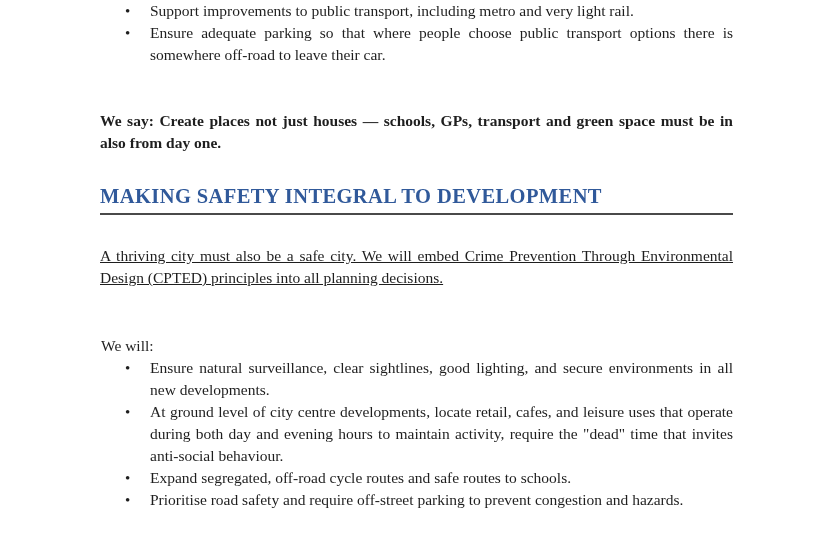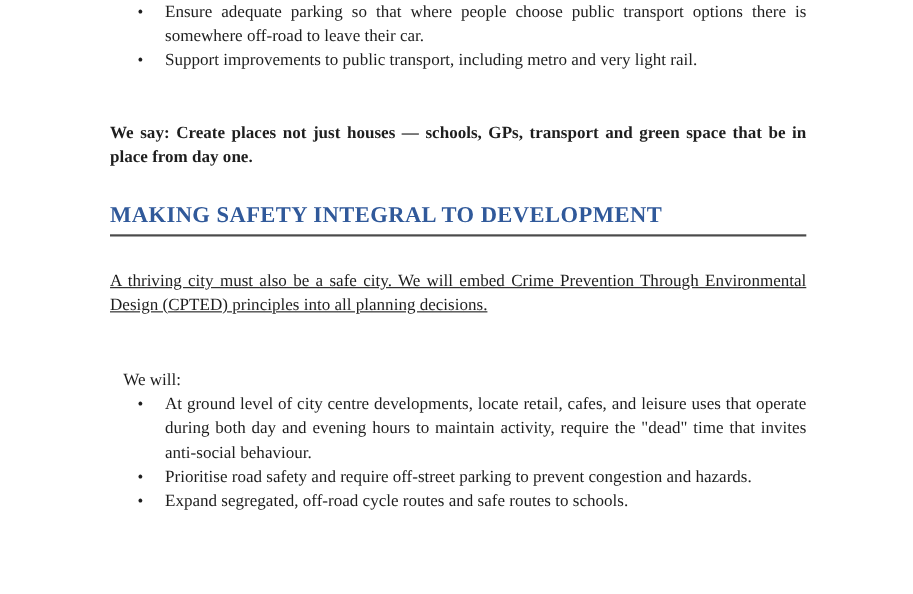--- a/index.html
+++ b/index.html
@@ -78,8 +78,8 @@
   <div class="content">
 
     <ul class="bullets">
+        <li class="bullet-item">Support improvements to public transport, including metro and very light rail.</li>
         <li class="bullet-item">Ensure adequate parking so that where people choose public transport options there is somewhere off-road to leave their car.</li>
-        <li class="bullet-item">Support improvements to public transport, including metro and very light rail.</li>
       </ul>
 
     <p class="we-say">We say: Create places not just houses — schools, GPs, transport and green space that be in place from day one.</p>

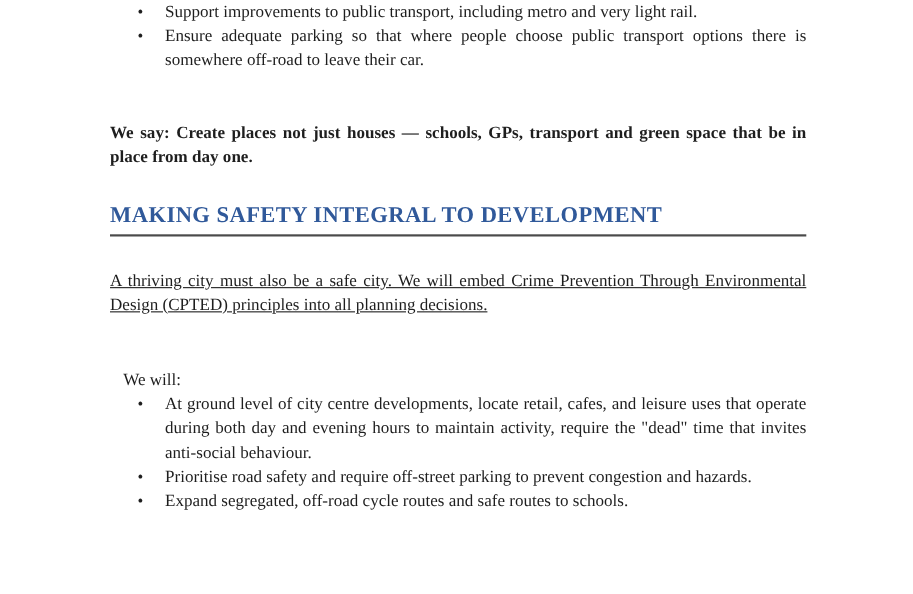--- a/index.html
+++ b/index.html
@@ -82,7 +82,7 @@
         <li class="bullet-item">Ensure adequate parking so that where people choose public transport options there is somewhere off-road to leave their car.</li>
       </ul>
 
-    <p class="we-say">We say: Create places not just houses — schools, GPs, transport and green space that be in place from day one.</p>
+    <p class="we-say">We say: Create places not just houses — schools, GPs, transport and green space must be in also from day one.</p>
 
     <h1 class="section-heading">MAKING SAFETY INTEGRAL TO DEVELOPMENT</h1>
 

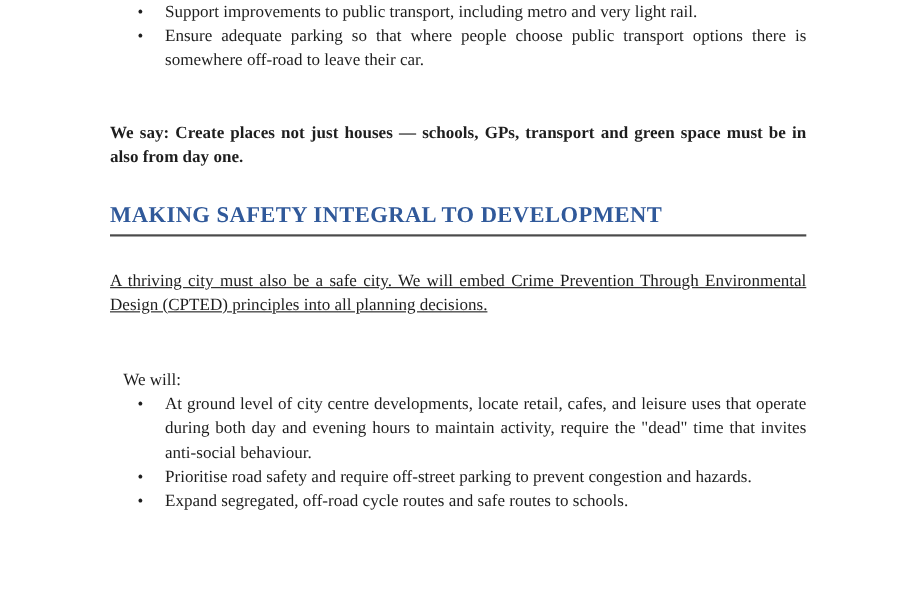--- a/index.html
+++ b/index.html
@@ -64,7 +64,7 @@
     text-decoration: underline;
   }
   .lead-in {
-    margin: 46px 0 0 12px;
+    margin: 46px 0 0 1px;
     text-align: left;
   }
   .list-safety {

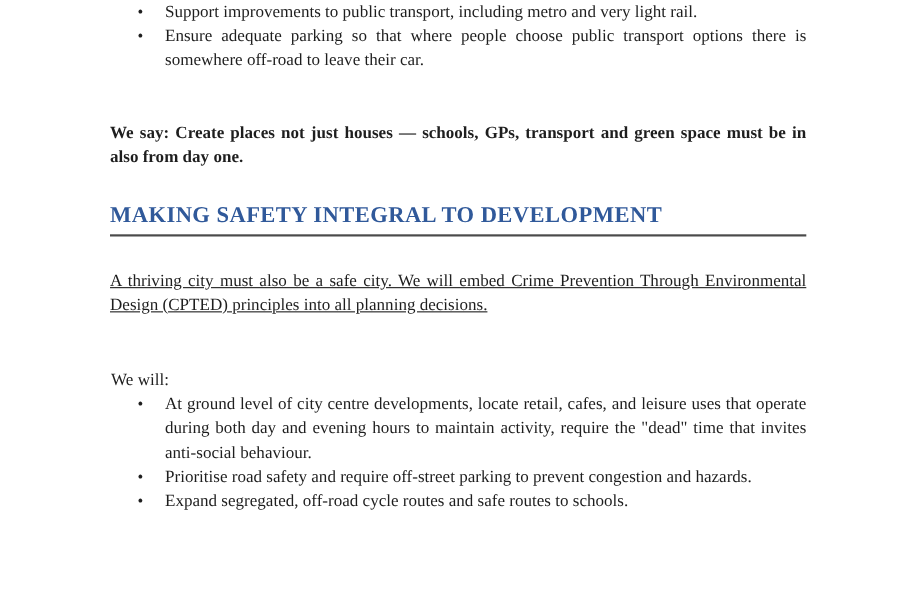--- a/index.html
+++ b/index.html
@@ -91,6 +91,7 @@
     <p class="lead-in">We will:</p>
 
     <ul class="bullets list-safety">
+        <li class="bullet-item">Ensure natural surveillance, clear sightlines, good lighting, and secure environments in all new developments.</li>
         <li class="bullet-item">At ground level of city centre developments, locate retail, cafes, and leisure uses that operate during both day and evening hours to maintain activity, require the "dead" time that invites anti-social behaviour.</li>
         <li class="bullet-item">Prioritise road safety and require off-street parking to prevent congestion and hazards.</li>
         <li class="bullet-item">Expand segregated, off-road cycle routes and safe routes to schools.</li>

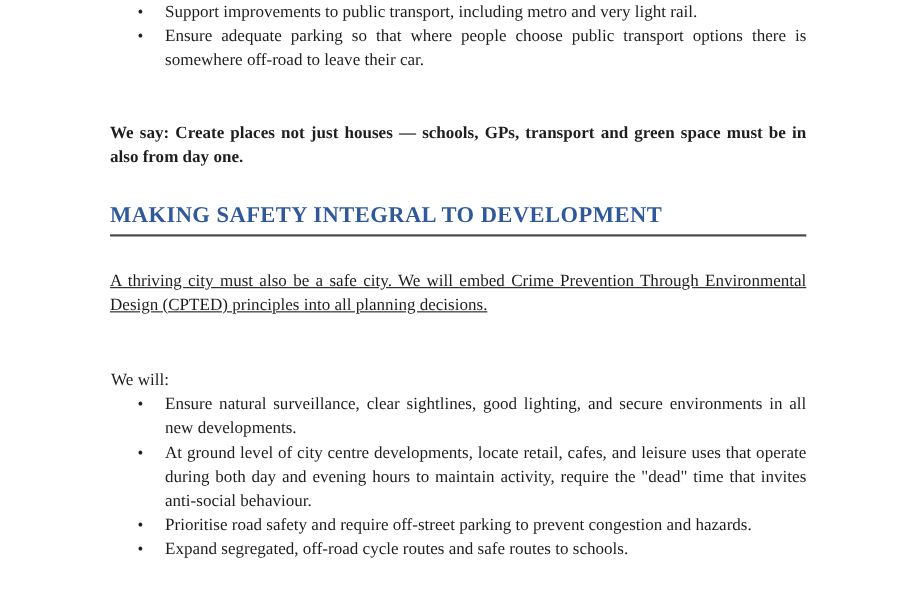--- a/index.html
+++ b/index.html
@@ -93,8 +93,8 @@
     <ul class="bullets list-safety">
         <li class="bullet-item">Ensure natural surveillance, clear sightlines, good lighting, and secure environments in all new developments.</li>
         <li class="bullet-item">At ground level of city centre developments, locate retail, cafes, and leisure uses that operate during both day and evening hours to maintain activity, require the "dead" time that invites anti-social behaviour.</li>
+        <li class="bullet-item">Expand segregated, off-road cycle routes and safe routes to schools.</li>
         <li class="bullet-item">Prioritise road safety and require off-street parking to prevent congestion and hazards.</li>
-        <li class="bullet-item">Expand segregated, off-road cycle routes and safe routes to schools.</li>
       </ul>
 
   </div>

